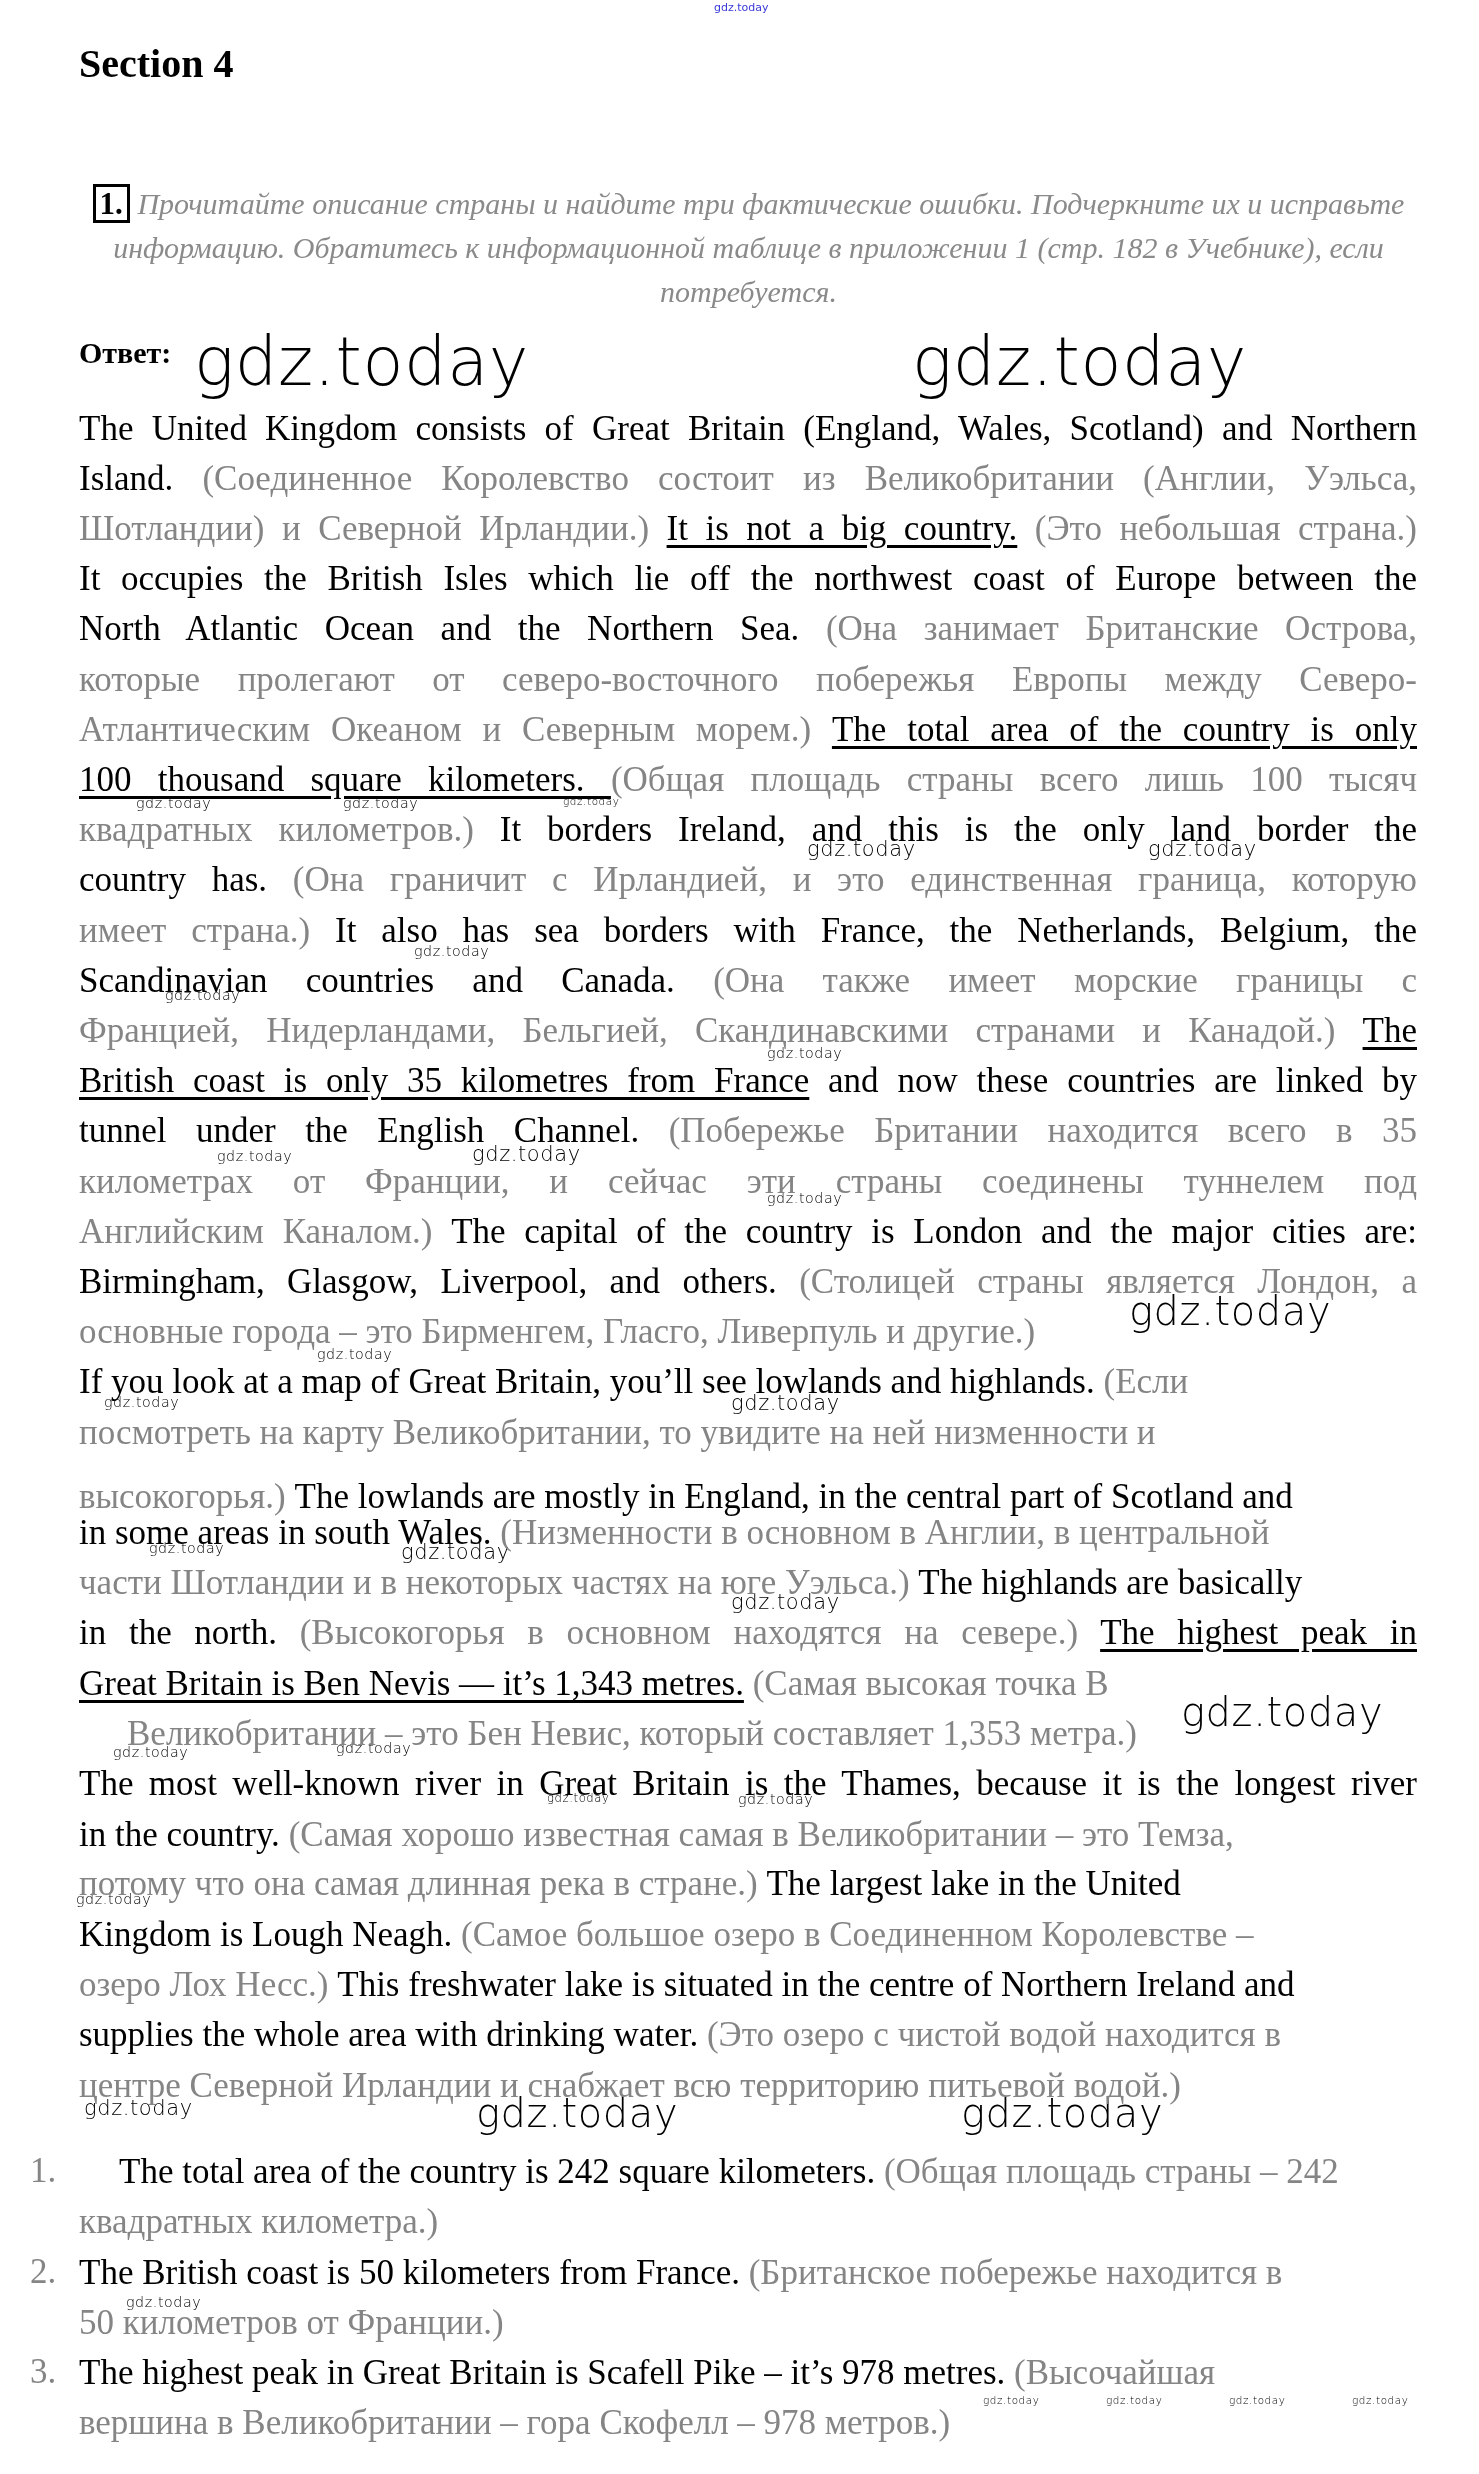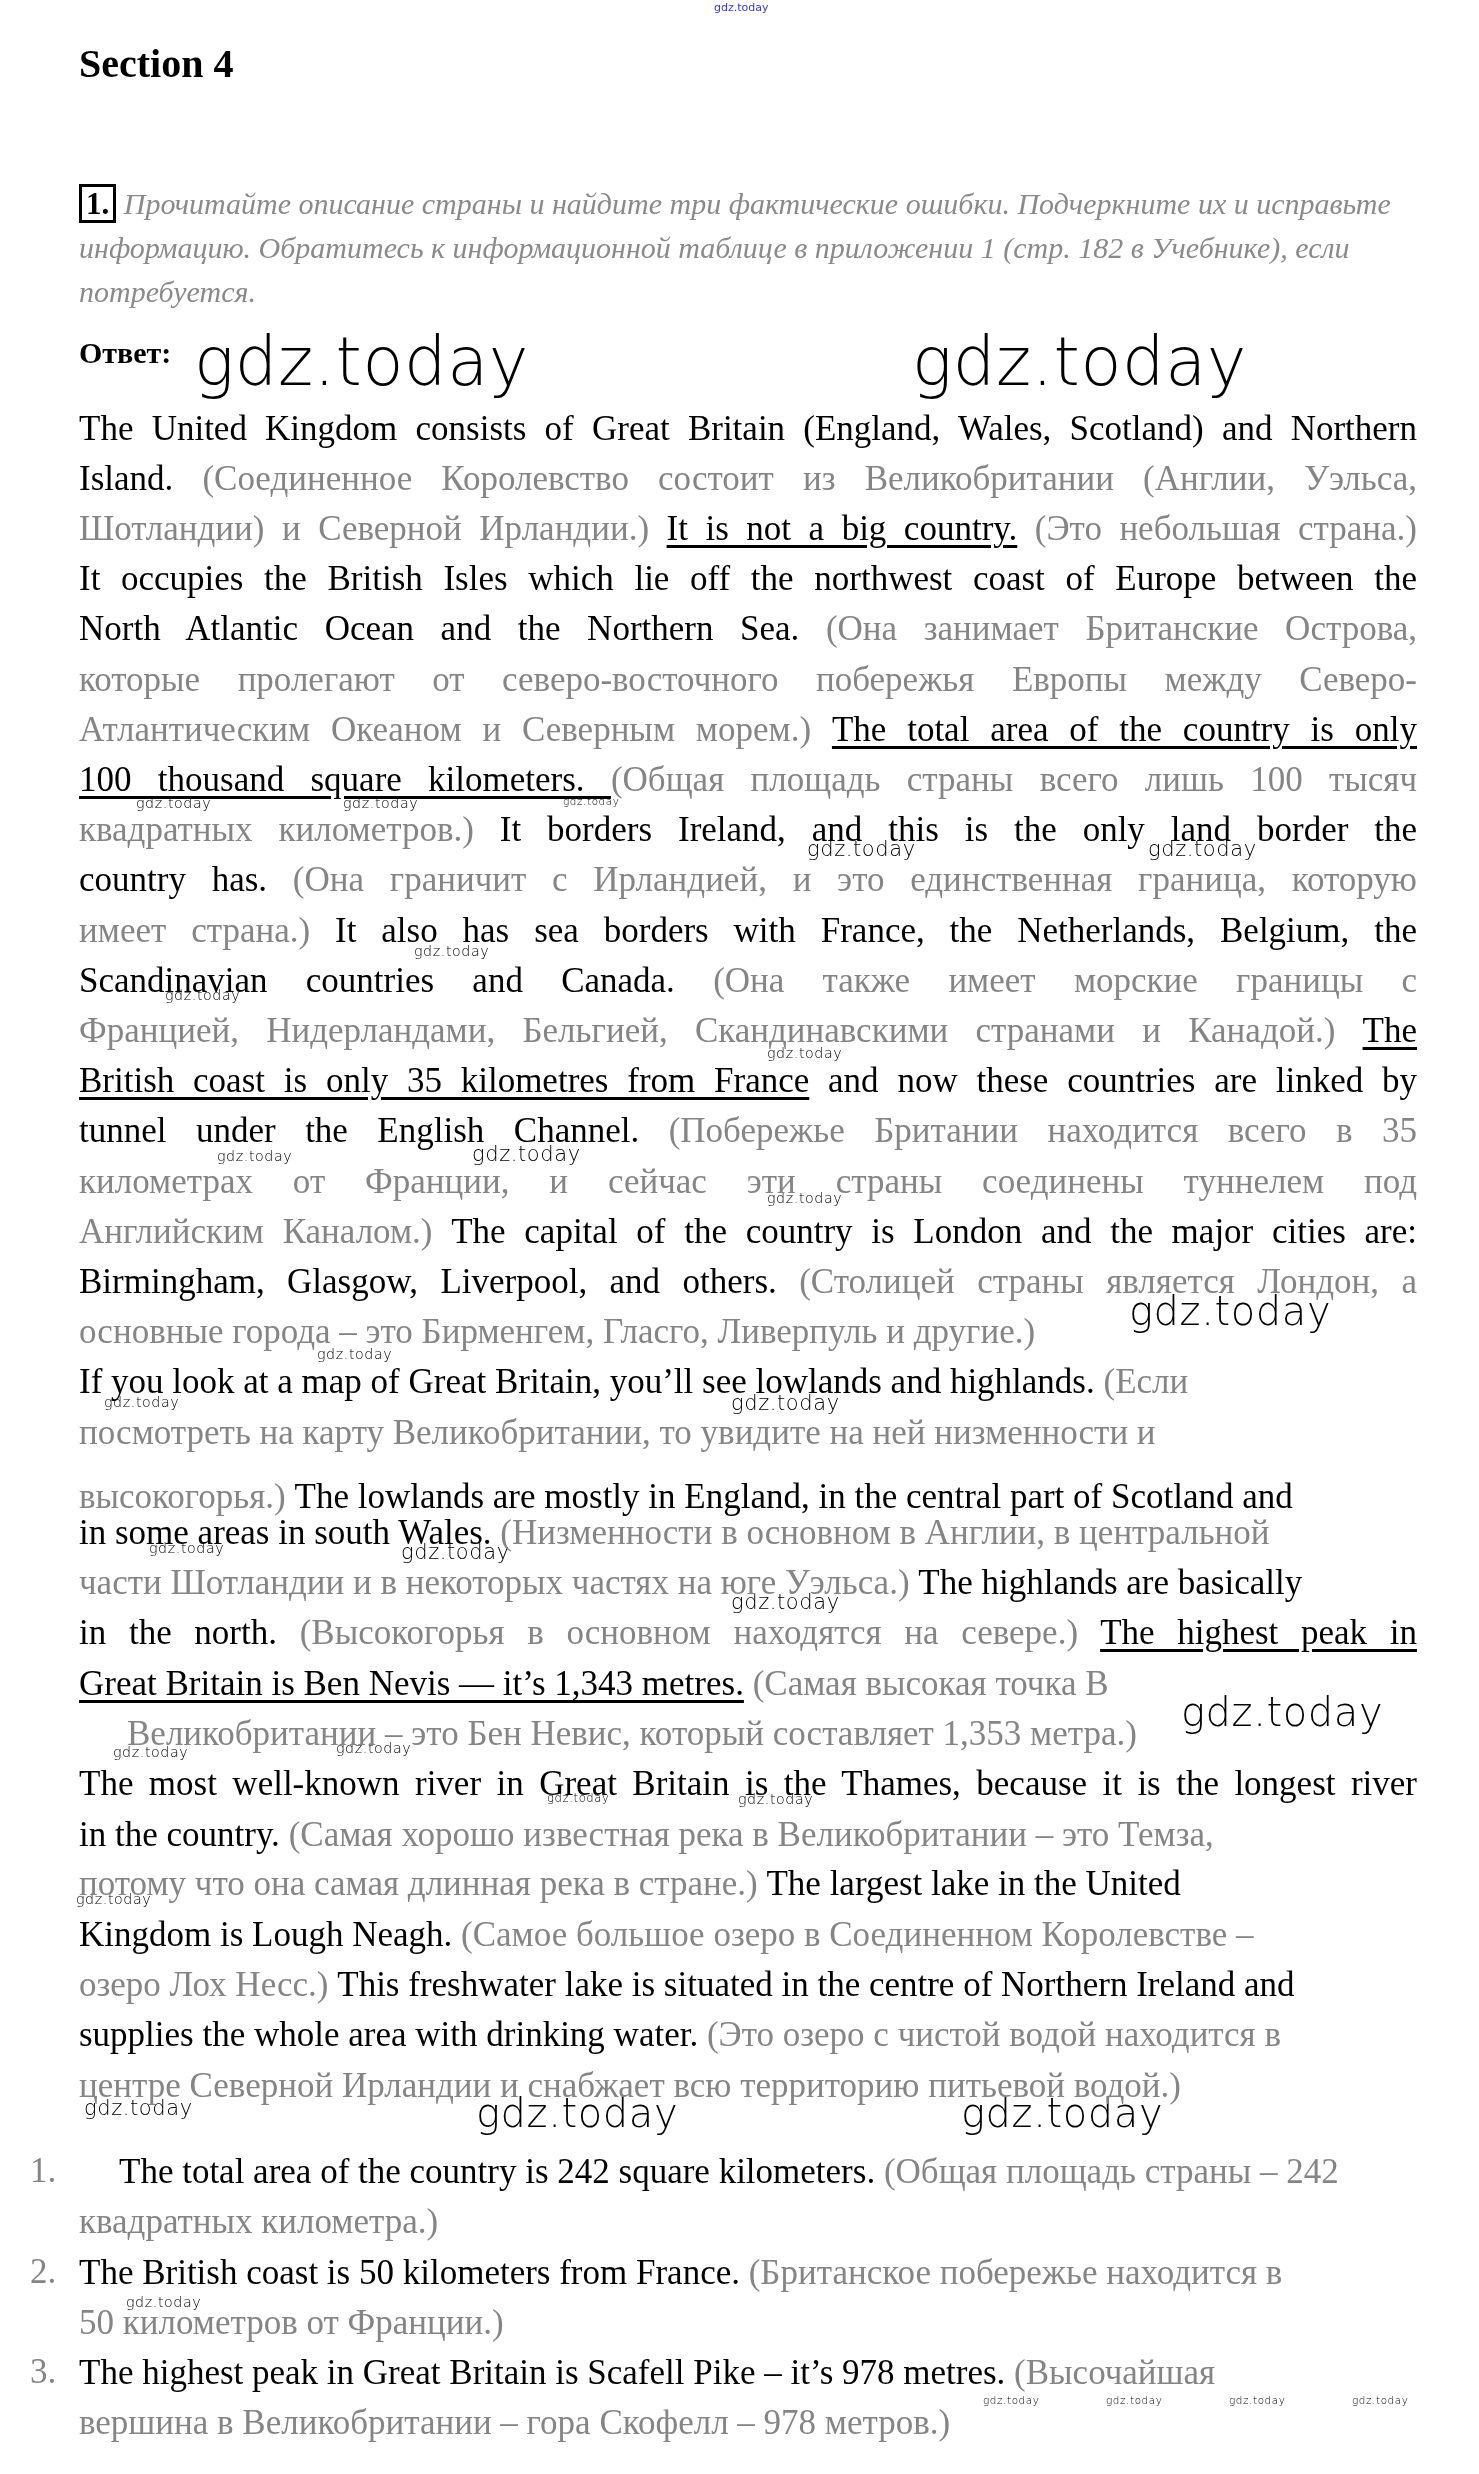--- a/index.html
+++ b/index.html
@@ -10,7 +10,7 @@
   .section-title { position: absolute; left: 79px; top: 40px; font-size: 40px; font-weight: bold;
                    font-family: "Liberation Serif", serif; }
   .task { position: absolute; left: 79px; top: 182px; width: 1339px; font-size: 30px; line-height: 44px;
-          font-style: italic; color: #8a8a8a; }
+          font-style: italic; color: #8a8a8a; text-align: center; }
   .task-num { display: inline-block; border: 3.2px solid #000; color: #000; font-style: normal; font-weight: bold;
               font-size: 31px; line-height: 32px; padding: 1.3px 3.9px 0 3.9px; margin-right: 7.8px; }
   .answer-label { position: absolute; left: 79px; top: 336px; font-size: 30px; font-weight: bold; }

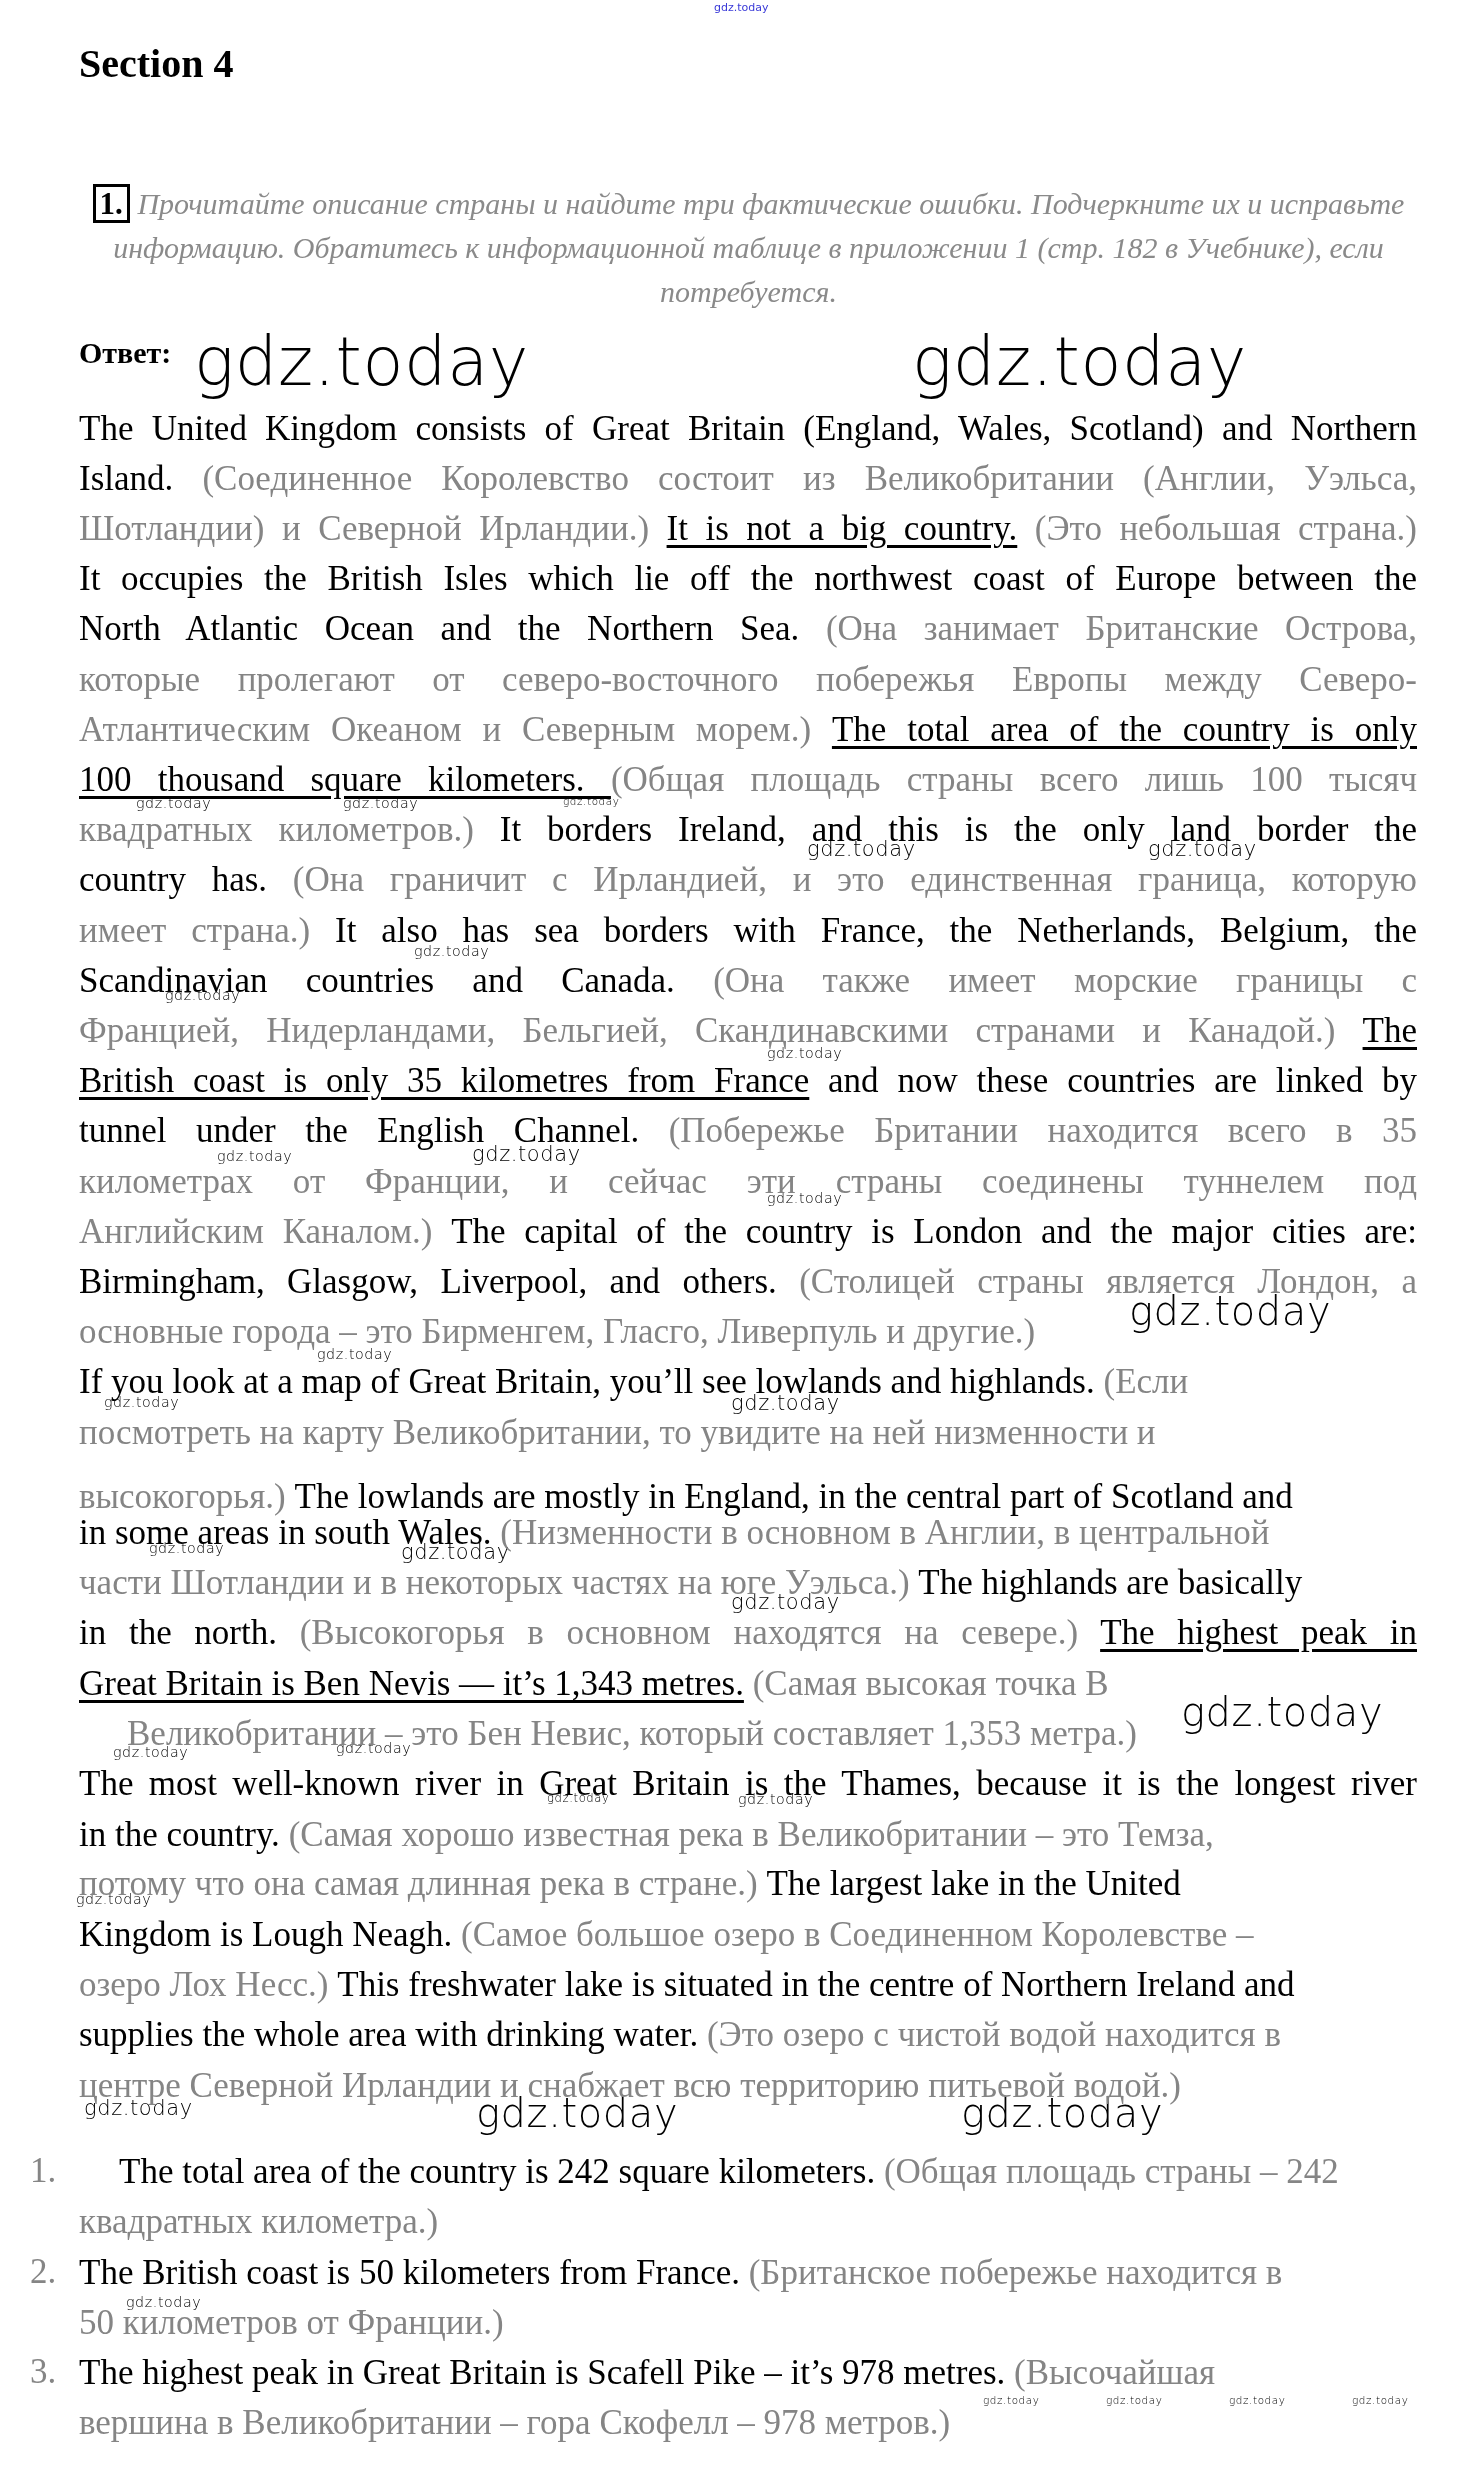--- a/index.html
+++ b/index.html
@@ -105,7 +105,7 @@
     <div class="line left" style="top: 1663px;"><span class="en u">Great Britain is Ben Nevis — it’s 1,343 metres.</span><span class="ru"> (Самая высокая точка В</span></div>
     <div class="line left" style="top: 1713px; margin-left: 48px;"><span class="ru">Великобритании – это Бен Невис, который составляет 1,353 метра.)</span></div>
     <div class="line" style="top: 1763px;"><span class="en">The most well-known river in Great Britain is the Thames, because it is the longest river</span></div>
-    <div class="line left" style="top: 1814px;"><span class="en">in the country. </span><span class="ru">(Самая хорошо известная река в Великобритании – это Темза,</span></div>
+    <div class="line left" style="top: 1814px;"><span class="en">in the country. </span><span class="ru">(Самая хорошо известная самая в Великобритании – это Темза,</span></div>
     <div class="line left" style="top: 1863px;"><span class="ru">потому что она самая длинная река в стране.) </span><span class="en">The largest lake in the United</span></div>
     <div class="line left" style="top: 1914px;"><span class="en">Kingdom is Lough Neagh. </span><span class="ru">(Самое большое озеро в Соединенном Королевстве –</span></div>
     <div class="line left" style="top: 1964px;"><span class="ru">озеро Лох Несс.) </span><span class="en">This freshwater lake is situated in the centre of Northern Ireland and</span></div>

